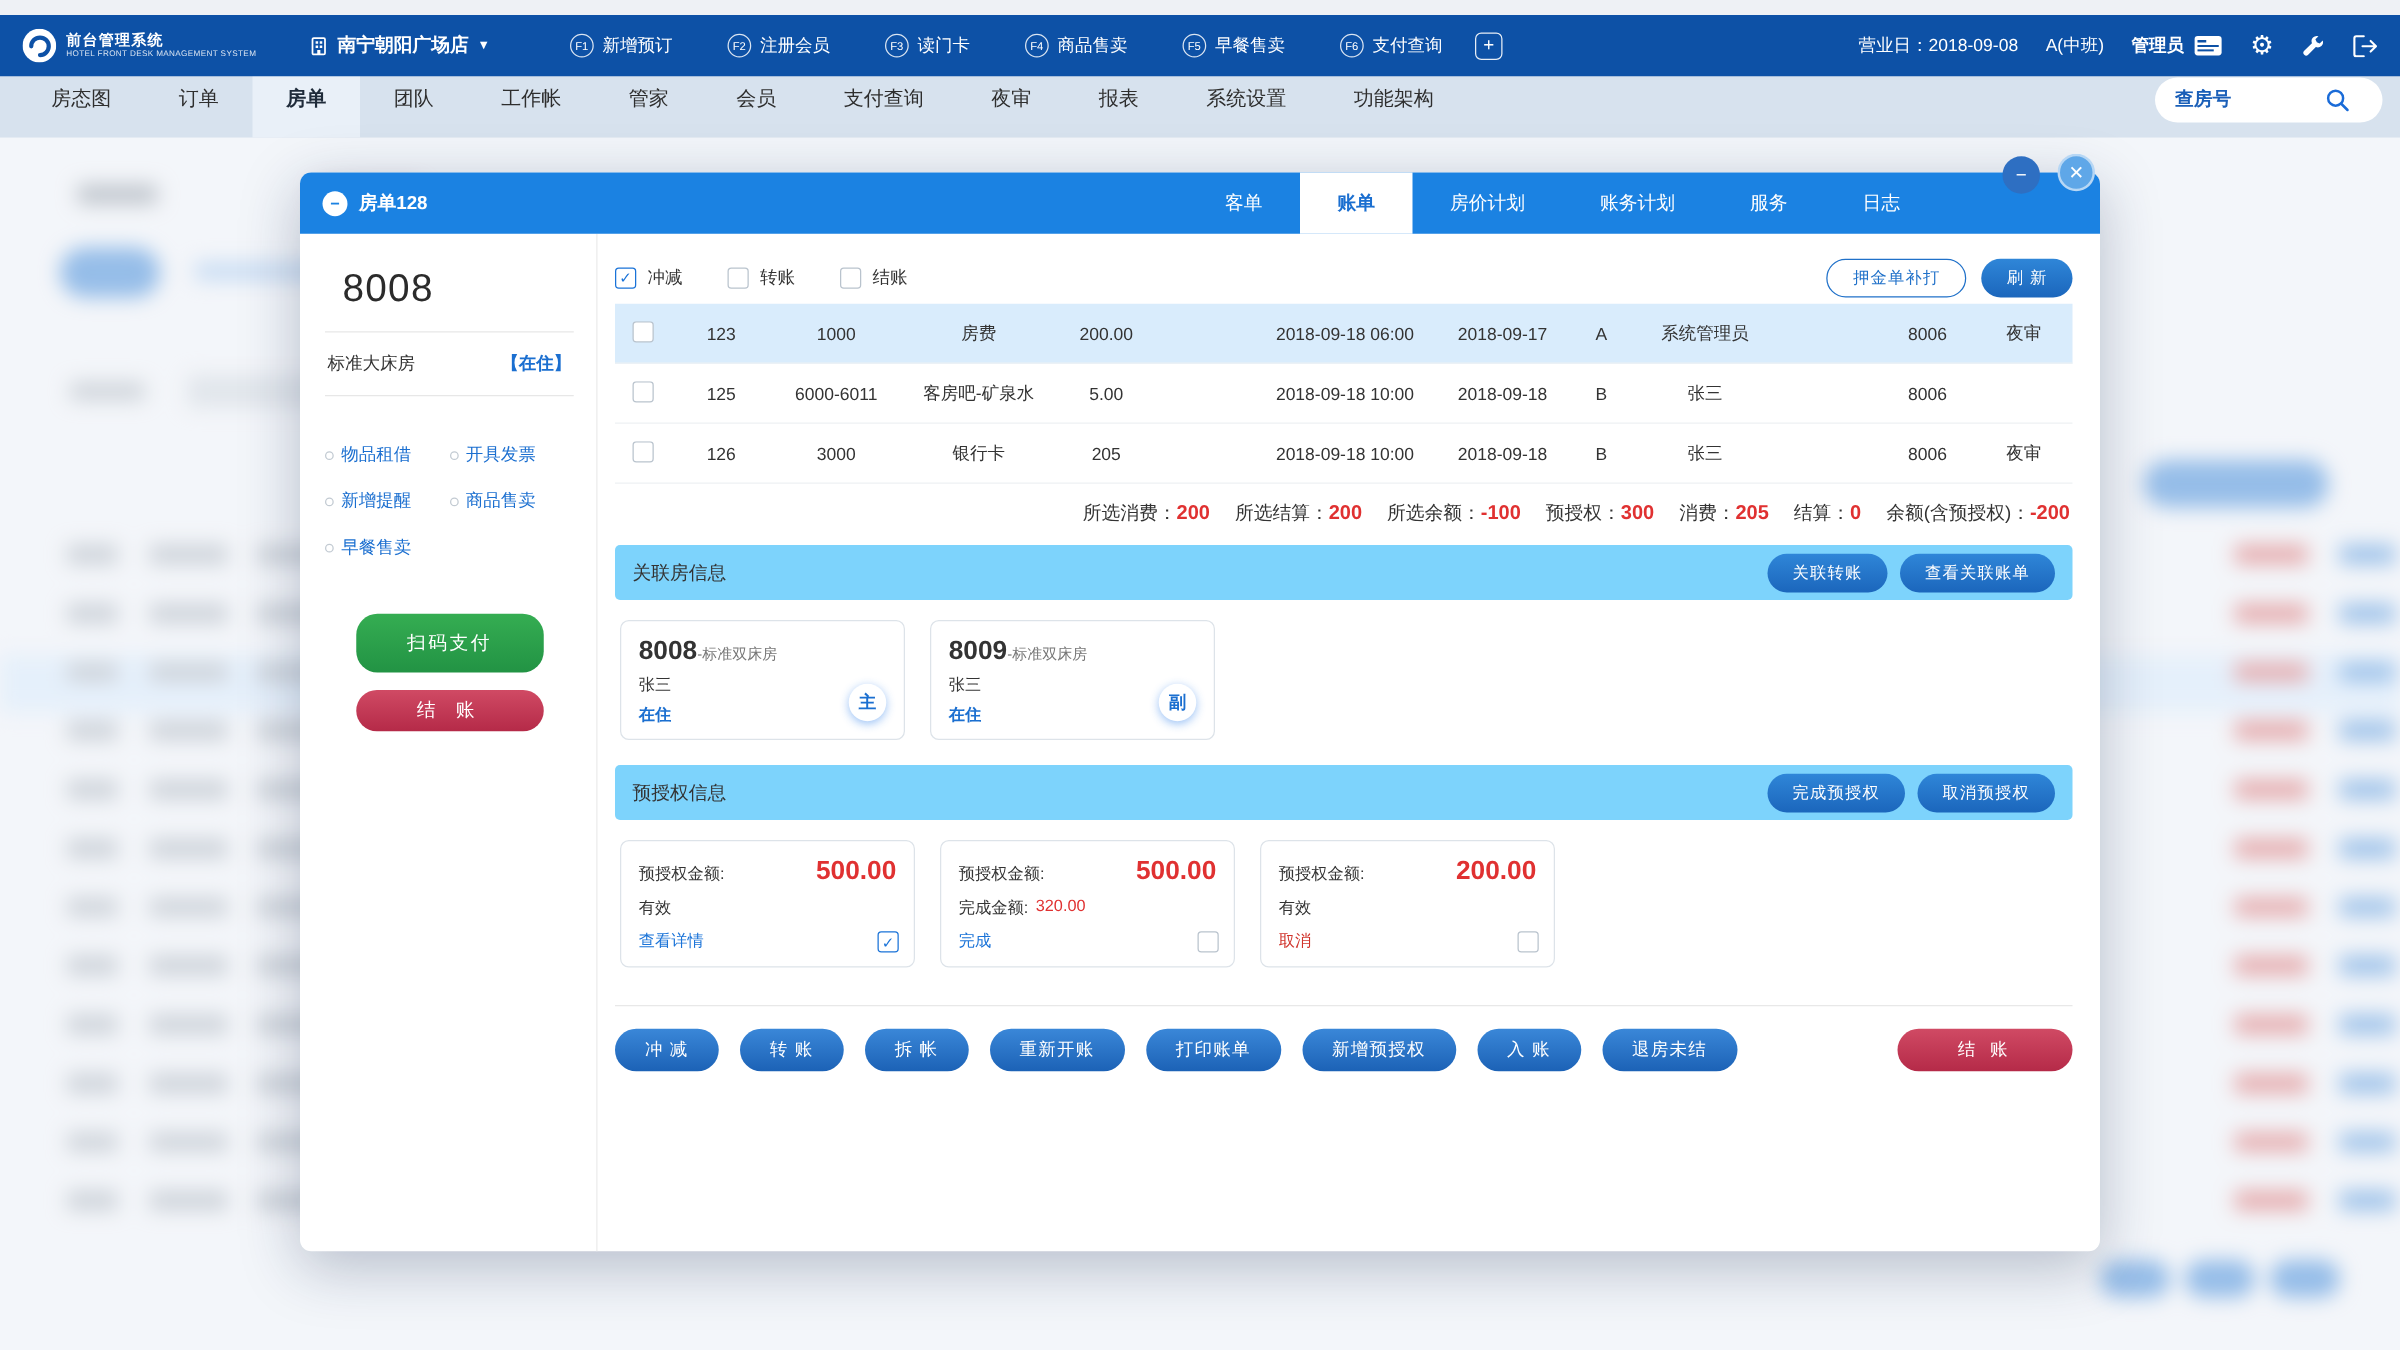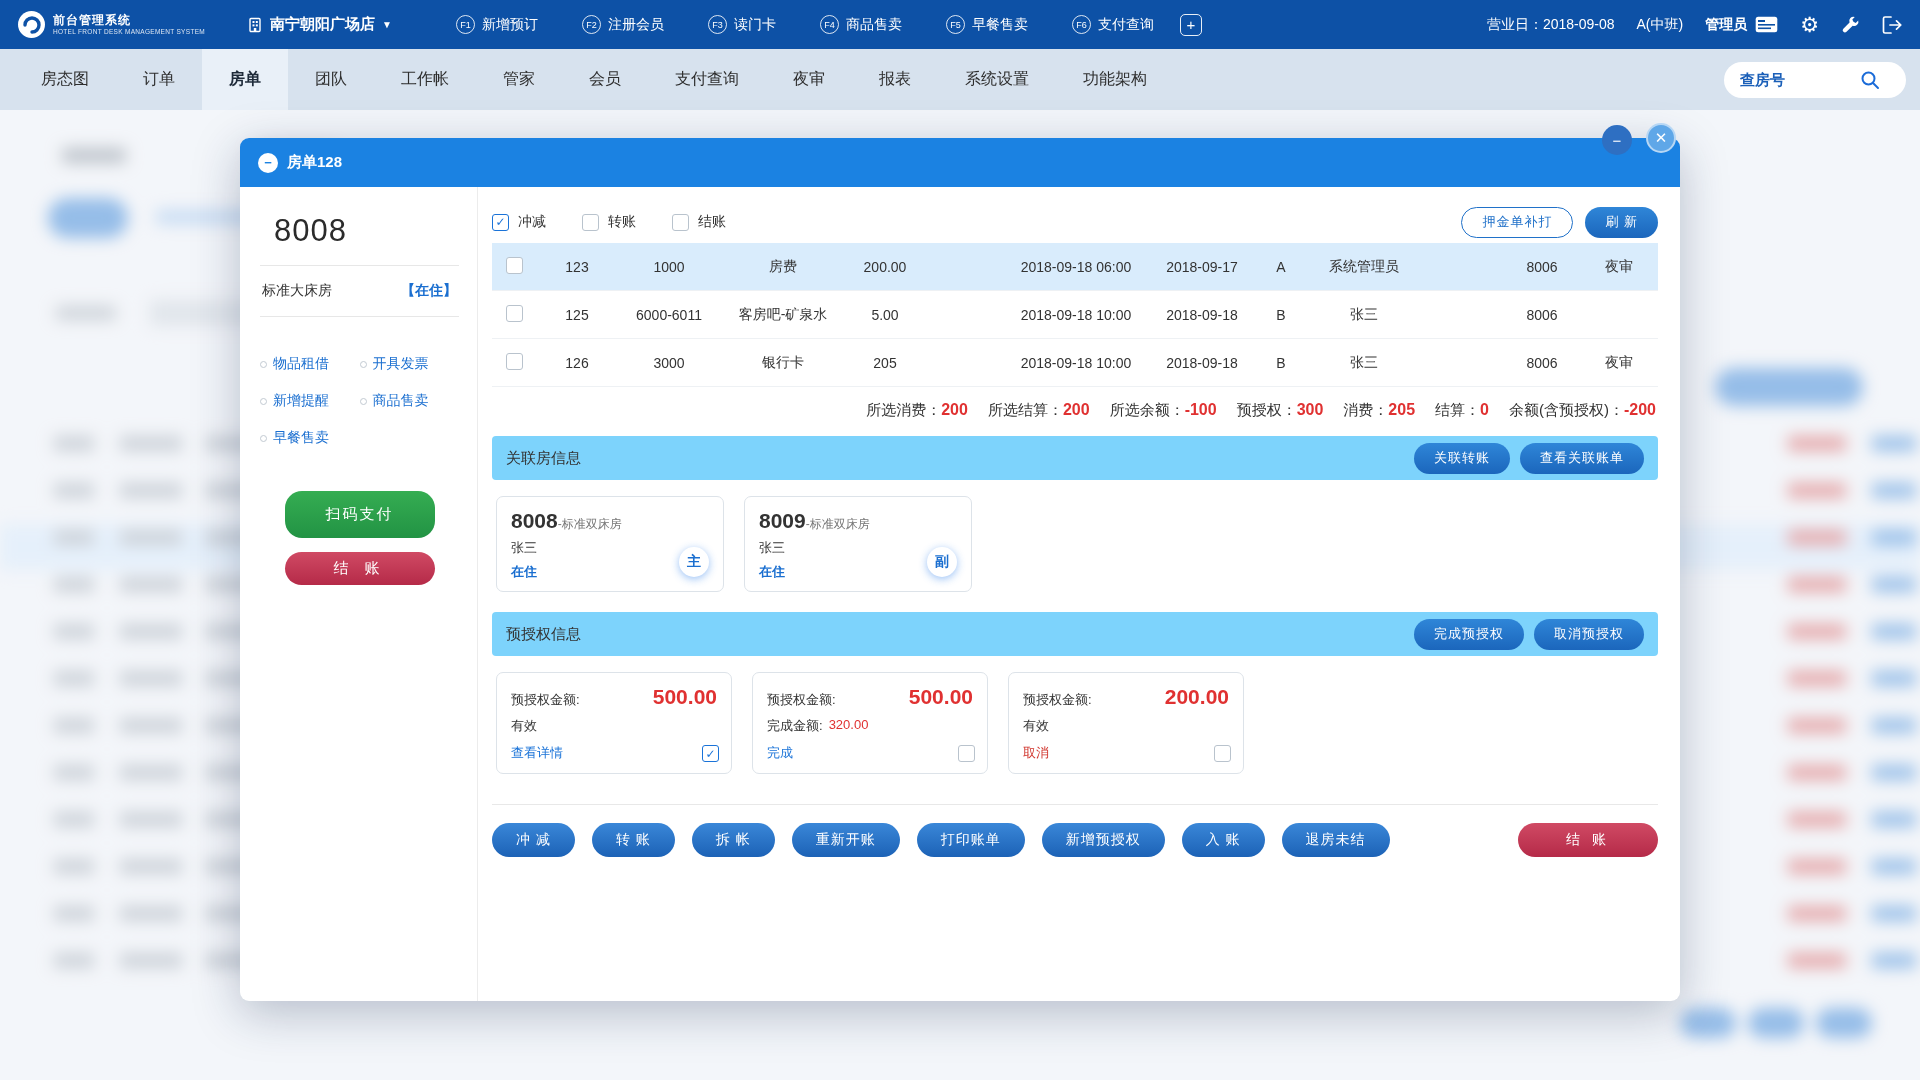--- a/index.html
+++ b/index.html
@@ -8,7 +8,7 @@
   .screen { position:relative; width:1920px; height:1080px; overflow:hidden; }
 
   
-  .topbar { position:absolute; top:0; left:0; right:0; height:49px; background:#0d51a6; display:flex; align-items:center; padding:0 18px; color:#fff; z-index:40; }
+  .topbar { position:absolute; top:12px; left:0; right:0; height:49px; background:#0d51a6; display:flex; align-items:center; padding:0 18px; color:#fff; z-index:40; }
   .logo { display:flex; align-items:center; gap:8px; }
   .logo-txt { line-height:1.1; }
   .logo-title { font-size:12px; font-weight:bold; letter-spacing:1px; }

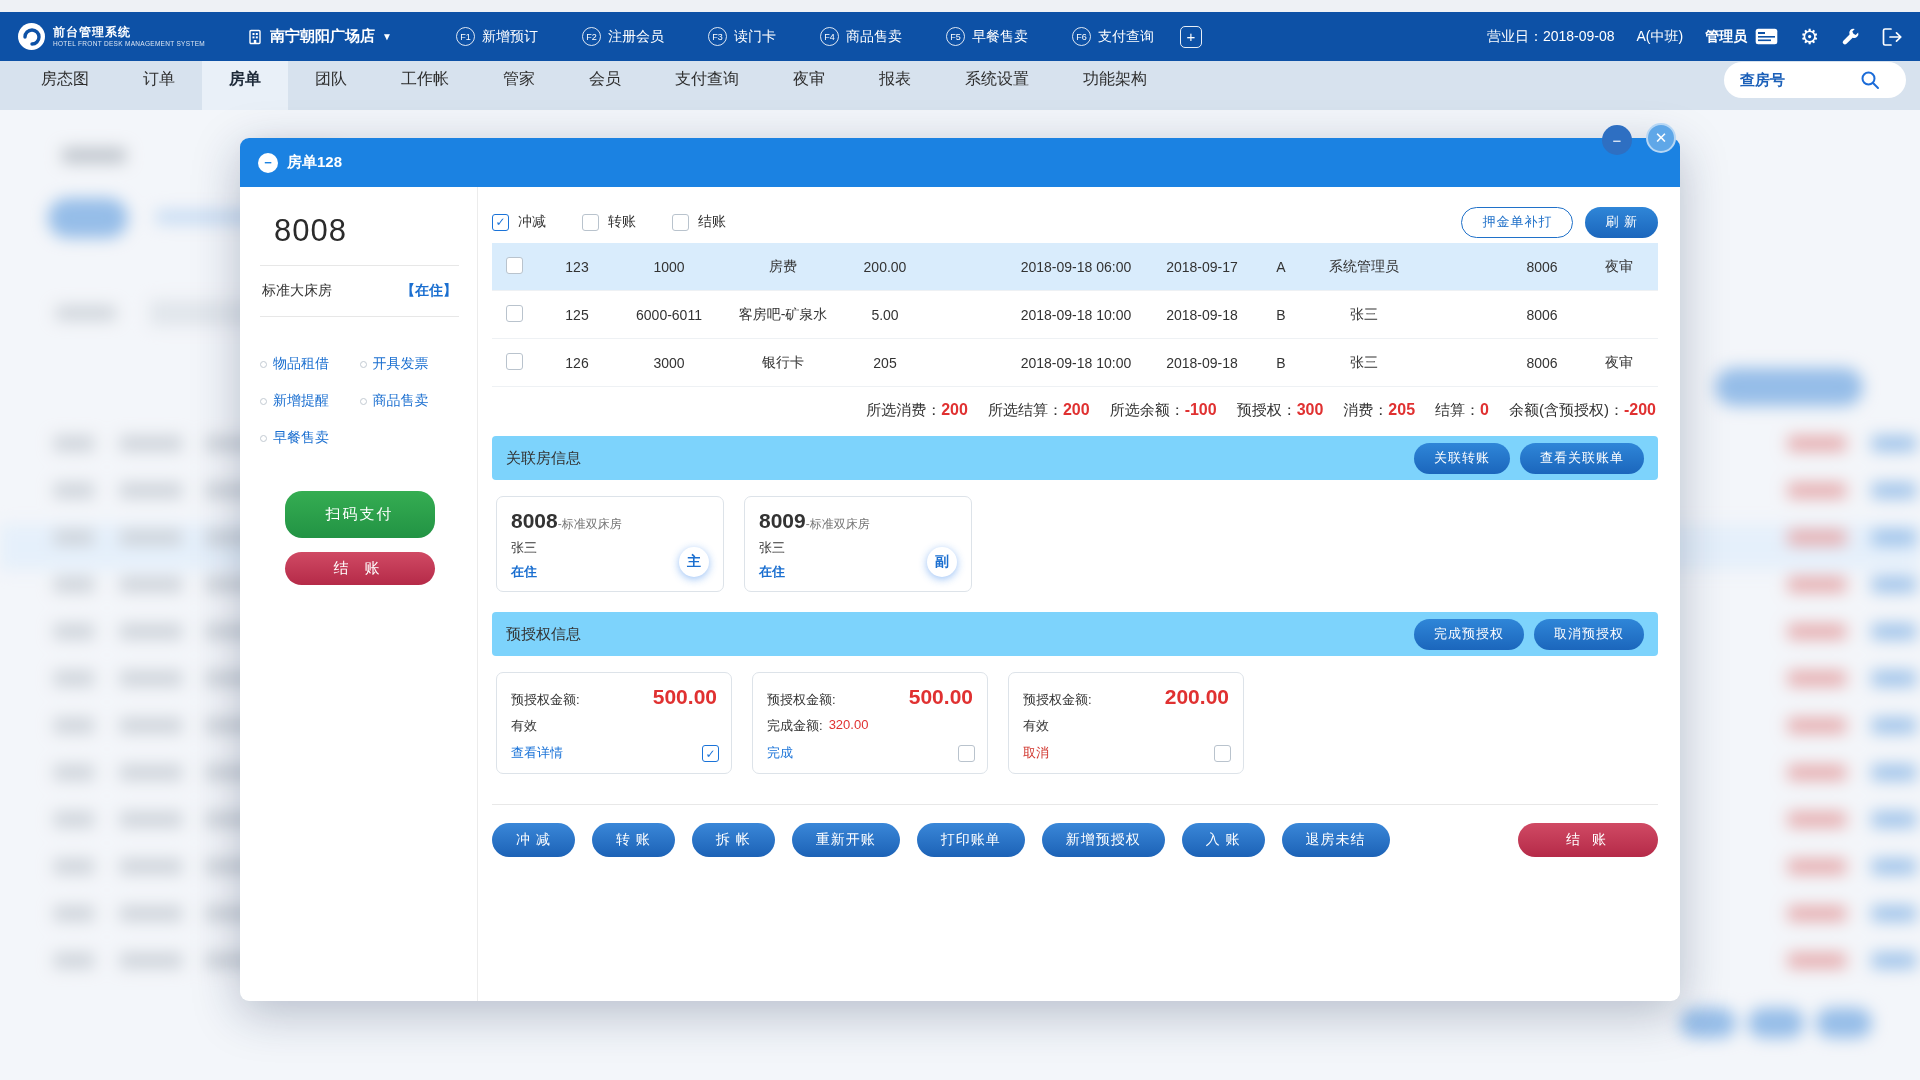--- a/index.html
+++ b/index.html
@@ -254,6 +254,14 @@
         <span class="mh-badge">−</span>
         <span>房单128</span>
       </div>
+      <div class="mh-tabs">
+        <div class="mh-tab">客单</div>
+        <div class="mh-tab active">账单</div>
+        <div class="mh-tab">房价计划</div>
+        <div class="mh-tab">账务计划</div>
+        <div class="mh-tab">服务</div>
+        <div class="mh-tab">日志</div>
+      </div>
       <div class="win-btn win-min">−</div>
       <div class="win-btn win-close">✕</div>
     </div>

